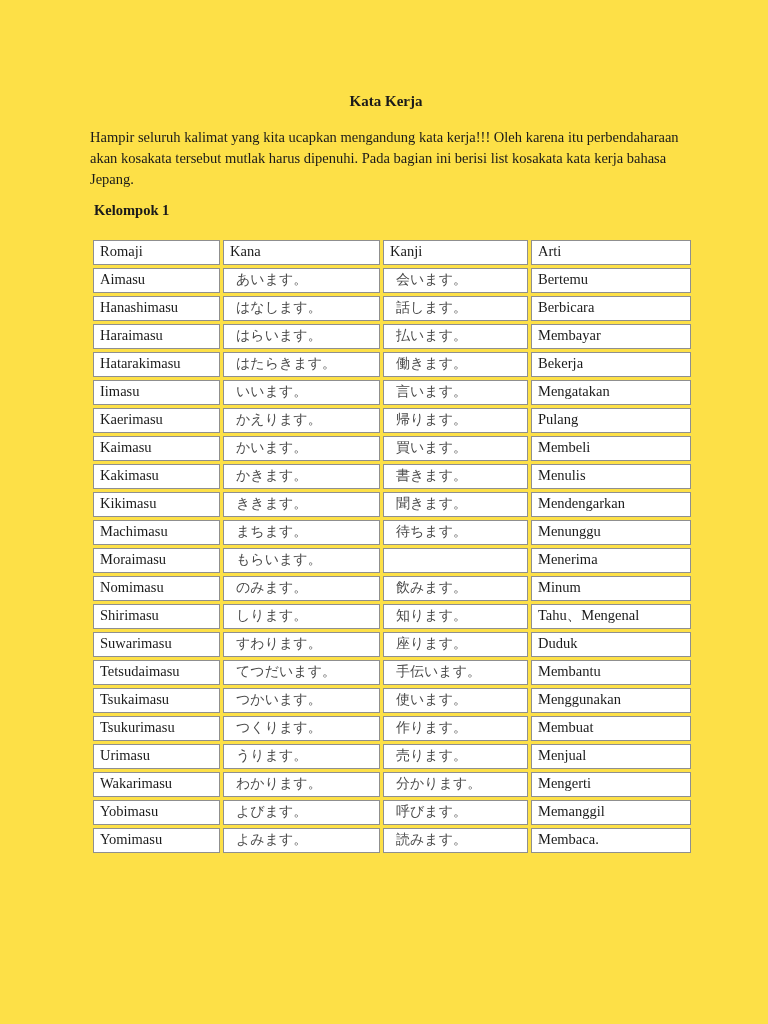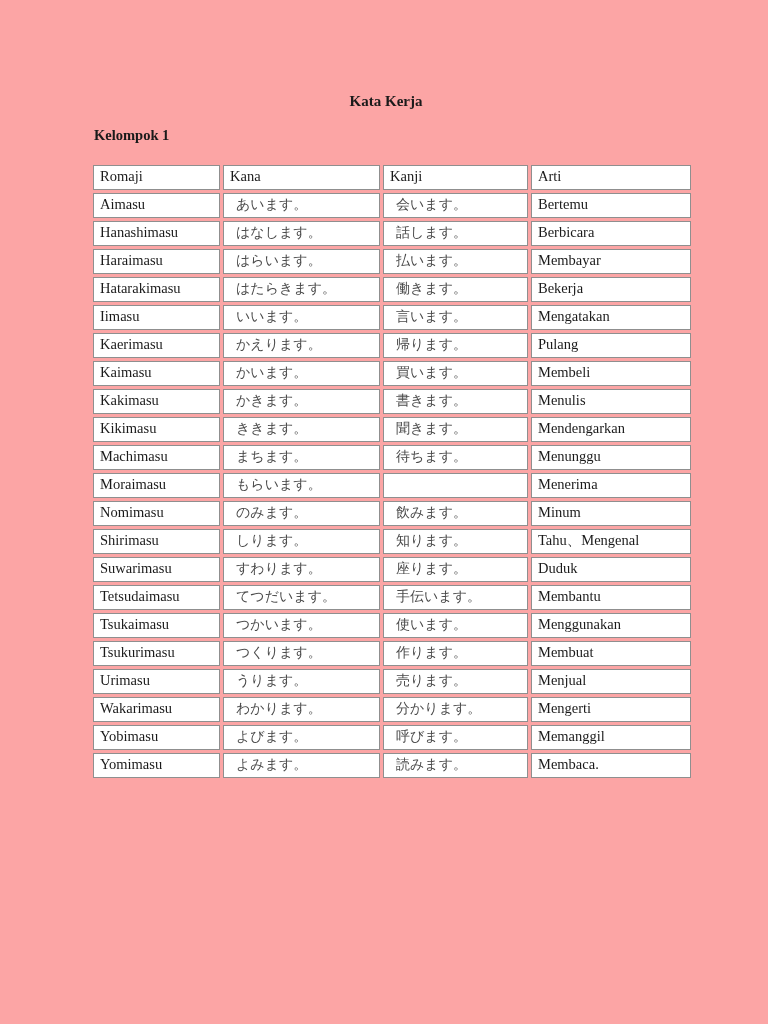--- a/index.html
+++ b/index.html
@@ -19,7 +19,7 @@
     width: 768px;
     height: 1024px;
     padding: 93px 86px 0 90px;
-    background: #fca5a5;
+    background: #fde047;
   }
   .doc-title {
     margin: 0 0 17px 0;

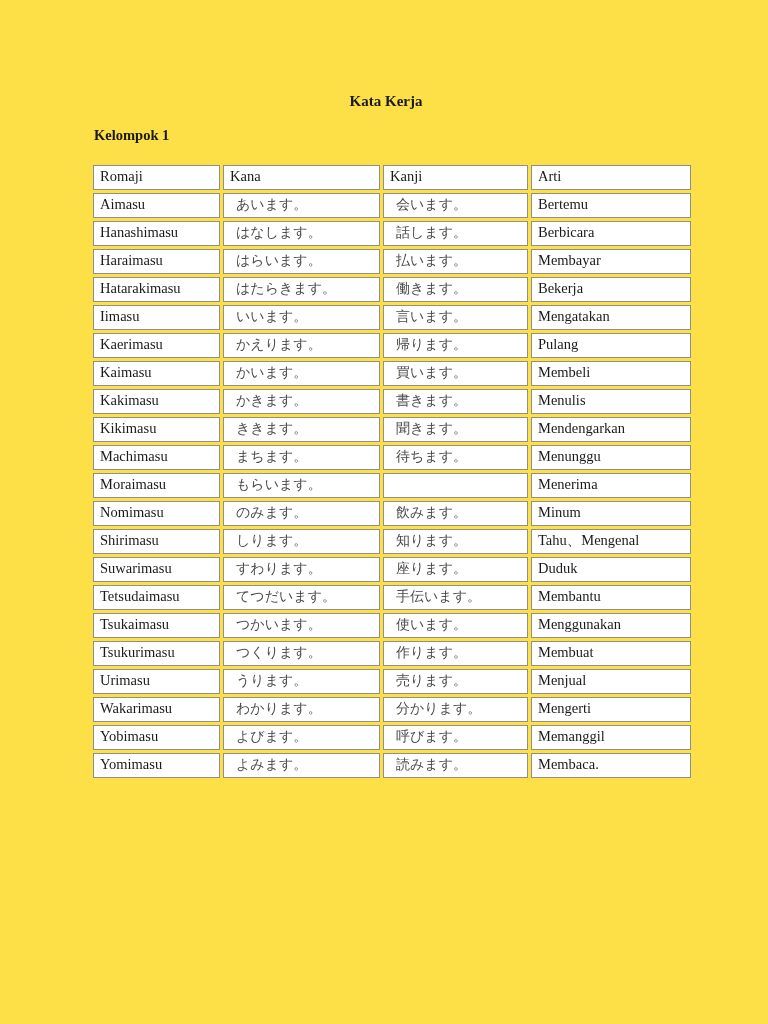--- a/index.html
+++ b/index.html
@@ -72,6 +72,7 @@
 
   <h1 class="doc-title">Kata Kerja</h1>
 
+  <p class="intro">Hampir seluruh kalimat yang kita ucapkan mengandung kata kerja!!! Oleh karena itu perbendaharaan akan kosakata tersebut mutlak harus dipenuhi. Pada bagian ini berisi list kosakata kata kerja bahasa Jepang.</p>
 
   <h2 class="section-heading">Kelompok 1</h2>
 

